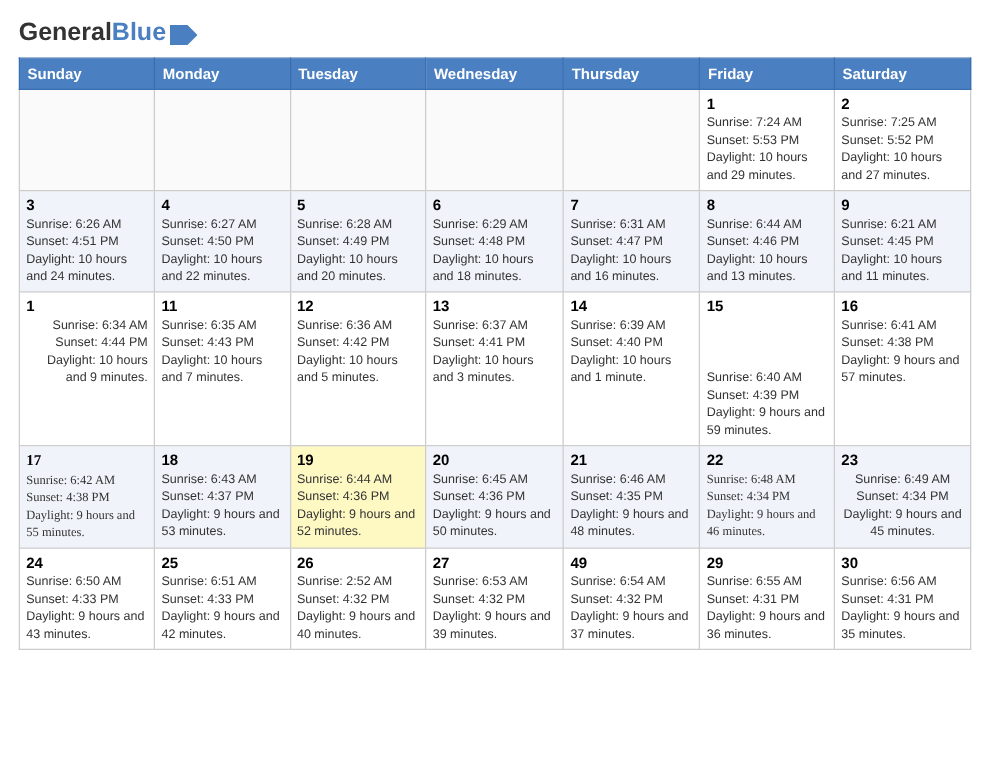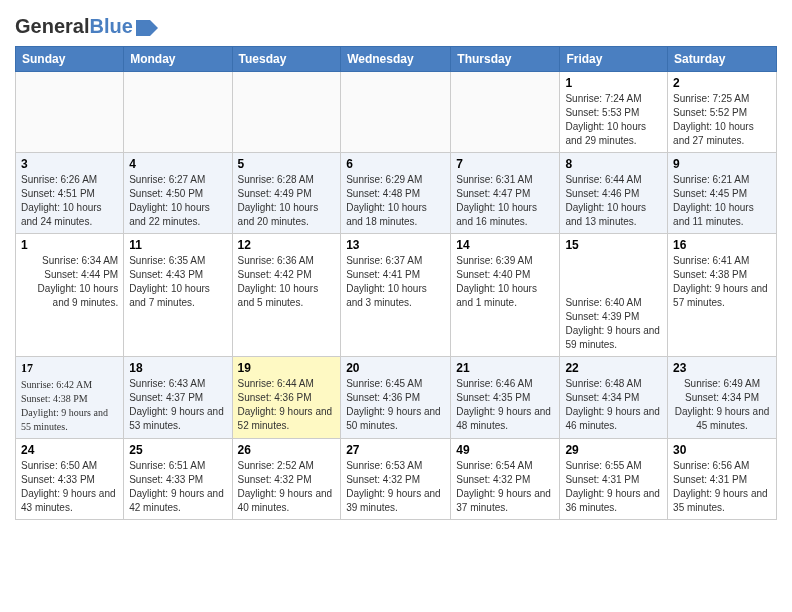--- a/index.html
+++ b/index.html
@@ -250,7 +250,7 @@
         </td>
         <td style="background: rgb(240, 244, 250);">
           <div class="day-num">22</div>
-          <div class="day-info" style="white-space: pre-line;">Sunrise: 6:48 AM
+          <div class="day-info" style="white-space: pre-line; font-family: Liberation Serif, serif;">Sunrise: 6:48 AM
 Sunset: 4:34 PM
 Daylight: 9 hours and 46 minutes.</div>
         </td>

